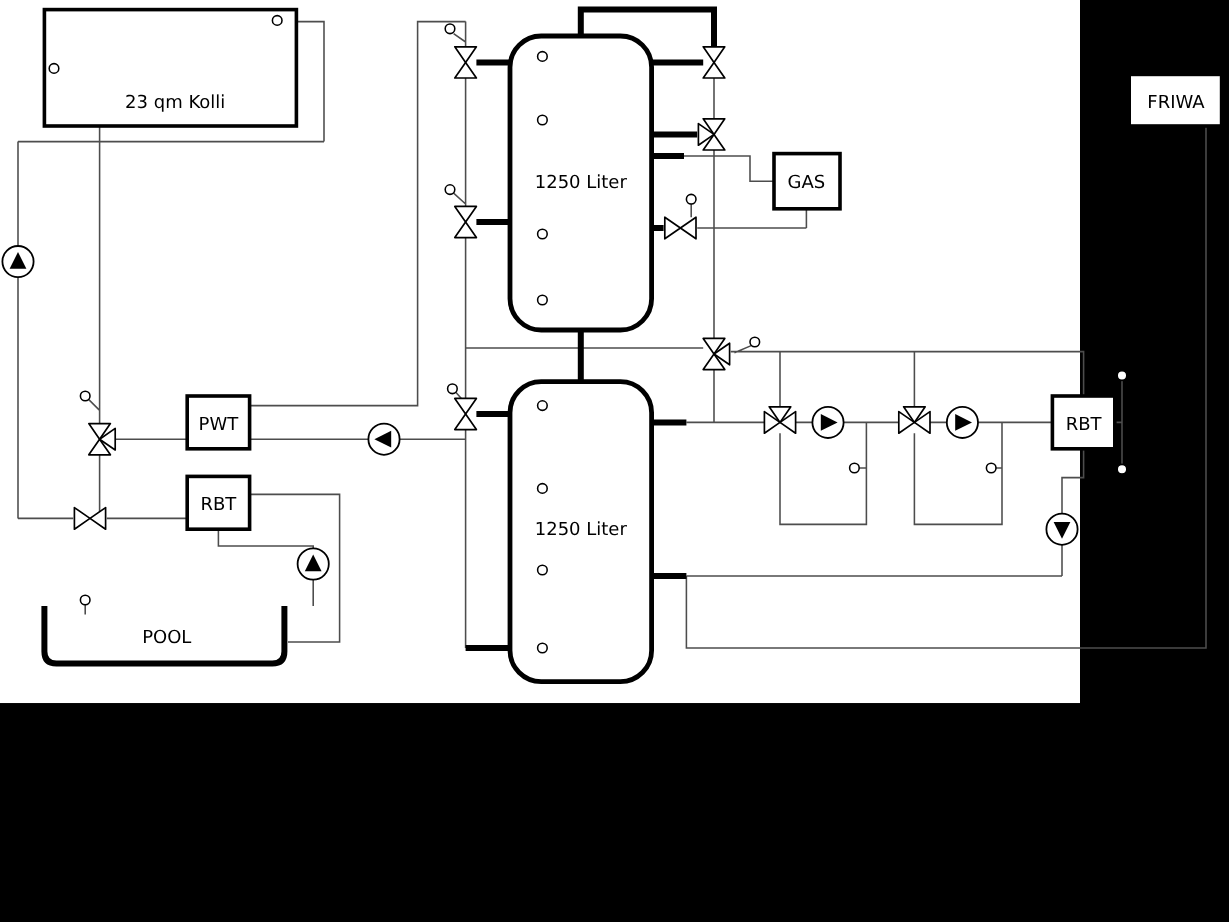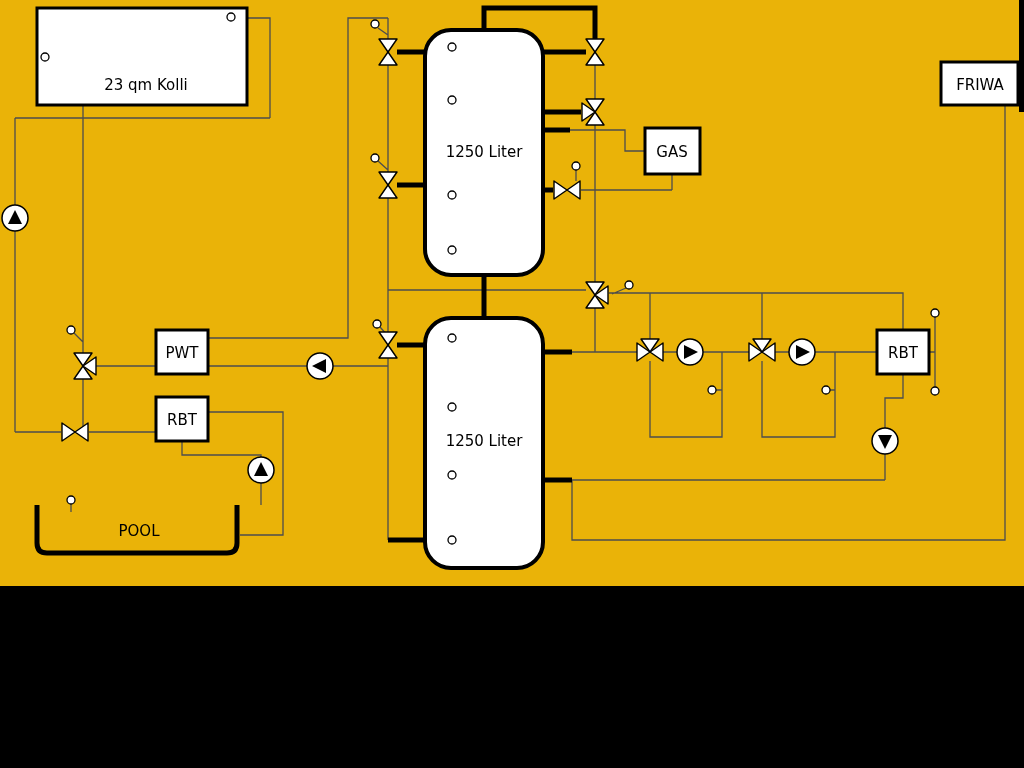--- a/index.html
+++ b/index.html
@@ -5,7 +5,7 @@
   html,body{margin:0;padding:0;background:#000;}
   .screen{position:relative;width:1024px;height:768px;background:#000;overflow:hidden;
           font-family:"DejaVu Sans","Liberation Sans",sans-serif;}
-  .canvas{position:absolute;top:0;left:0;width:1024px;height:586px;background:#eab308;}
+  .canvas{position:absolute;top:0;left:0;width:900px;height:586px;background:#ffffff;}
   .bottom-mask{position:absolute;top:586px;left:0;width:1024px;height:182px;background:#000;}
   .right-mask{position:absolute;top:0;left:1019px;width:5px;height:112px;background:#000;}
   svg{display:block}

